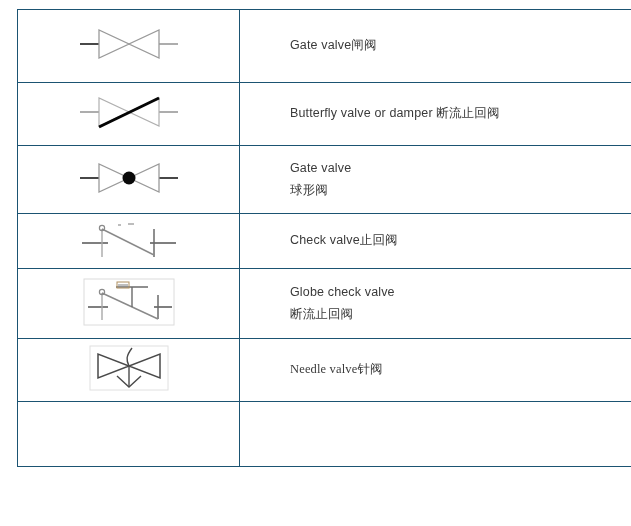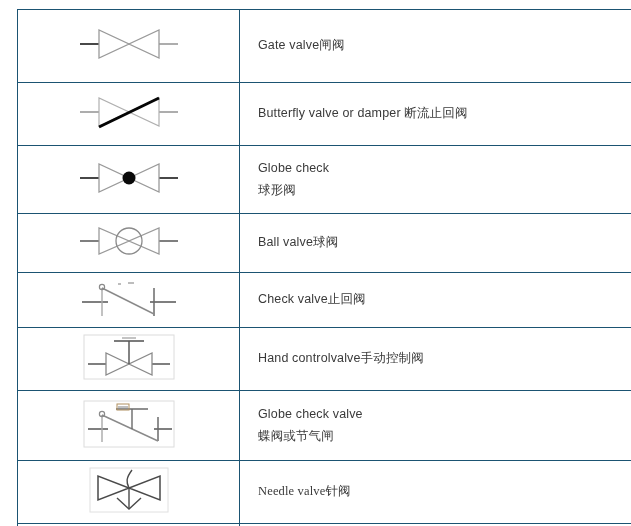--- a/index.html
+++ b/index.html
@@ -49,6 +49,7 @@
   .label-line {
     display: block;
     white-space: nowrap;
+    margin-left: 32px;
   }
   .sym-wrap {
     display: inline-block;

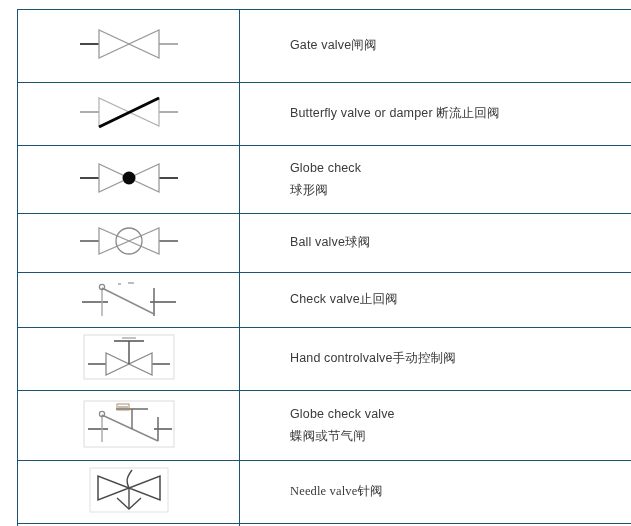--- a/index.html
+++ b/index.html
@@ -121,7 +121,7 @@
           </span>
         </td>
         <td class="label-cell">
-          <span class="label-line">Globe check</span>
+          <span class="label-line">Gate valve</span>
           <span class="label-line">球形阀</span>
         </td>
       </tr>

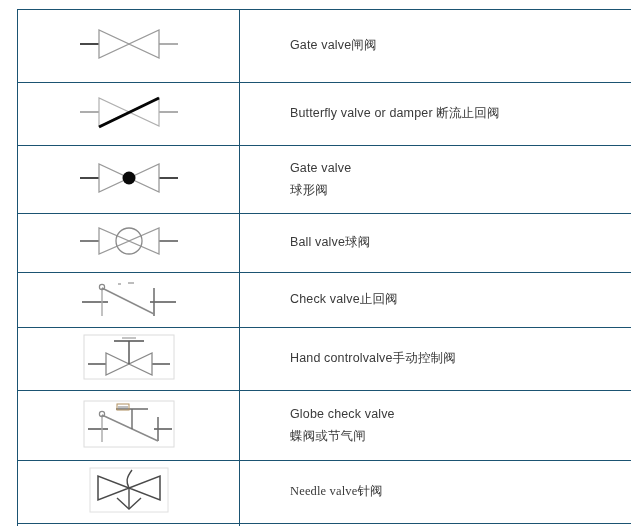--- a/index.html
+++ b/index.html
@@ -126,22 +126,6 @@
         </td>
       </tr>
 
-      <tr class="r3">
-        <td class="sym-cell">
-          <span class="sym-wrap">
-            <svg width="110" height="40" viewBox="0 0 110 40">
-              <line x1="6" y1="20" x2="25" y2="20" stroke="#555555" stroke-width="1.5"></line>
-              <line x1="85" y1="20" x2="104" y2="20" stroke="#555555" stroke-width="1.5"></line>
-              <polygon points="25,7 25,33 55,20" fill="none" stroke="#9a9a9a" stroke-width="1.3"></polygon>
-              <polygon points="85,7 85,33 55,20" fill="none" stroke="#9a9a9a" stroke-width="1.3"></polygon>
-              <circle cx="55" cy="20" r="13" fill="none" stroke="#8a8a8a" stroke-width="1.3"></circle>
-            </svg>
-          </span>
-        </td>
-        <td class="label-cell">
-          <span class="label-line">Ball valve球阀</span>
-        </td>
-      </tr>
 
       <tr class="r4">
         <td class="sym-cell">

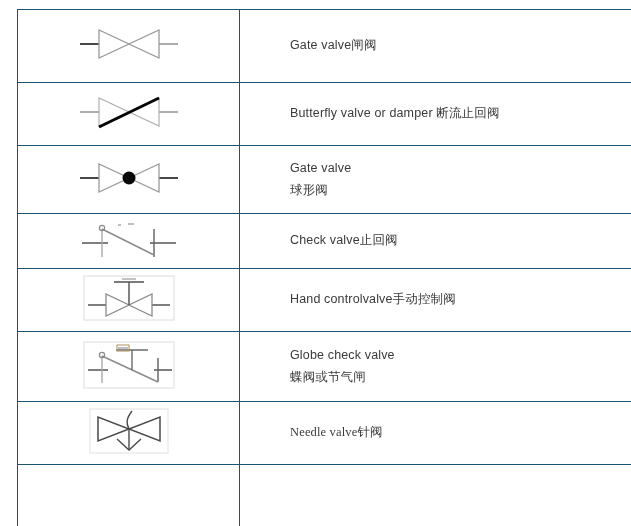--- a/index.html
+++ b/index.html
@@ -147,25 +147,6 @@
         </td>
       </tr>
 
-      <tr class="r5">
-        <td class="sym-cell">
-          <span class="sym-wrap">
-            <svg width="110" height="48" viewBox="0 0 110 48">
-              <rect x="10" y="2" width="90" height="44" fill="none" stroke="#dcdcdc" stroke-width="1"></rect>
-              <line x1="14" y1="31" x2="32" y2="31" stroke="#555555" stroke-width="1.5"></line>
-              <line x1="78" y1="31" x2="96" y2="31" stroke="#555555" stroke-width="1.5"></line>
-              <polygon points="32,20 32,42 55,31" fill="none" stroke="#8a8a8a" stroke-width="1.3"></polygon>
-              <polygon points="78,20 78,42 55,31" fill="none" stroke="#8a8a8a" stroke-width="1.3"></polygon>
-              <line x1="55" y1="31" x2="55" y2="8" stroke="#5a5a5a" stroke-width="1.5"></line>
-              <line x1="40" y1="8" x2="70" y2="8" stroke="#5a5a5a" stroke-width="1.6"></line>
-              <line x1="48" y1="5" x2="62" y2="5" stroke="#9a9a9a" stroke-width="1.2"></line>
-            </svg>
-          </span>
-        </td>
-        <td class="label-cell">
-          <span class="label-line">Hand controlvalve手动控制阀</span>
-        </td>
-      </tr>
 
       <tr class="r6">
         <td class="sym-cell">

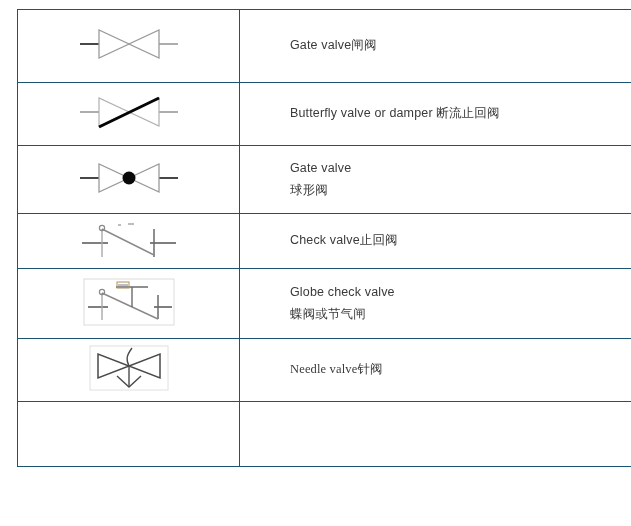--- a/index.html
+++ b/index.html
@@ -168,7 +168,7 @@
         </td>
         <td class="label-cell">
           <span class="label-line">Globe check valve</span>
-          <span class="label-line">蝶阀或节气闸</span>
+          <span class="label-line">断流止回阀</span>
         </td>
       </tr>
 

